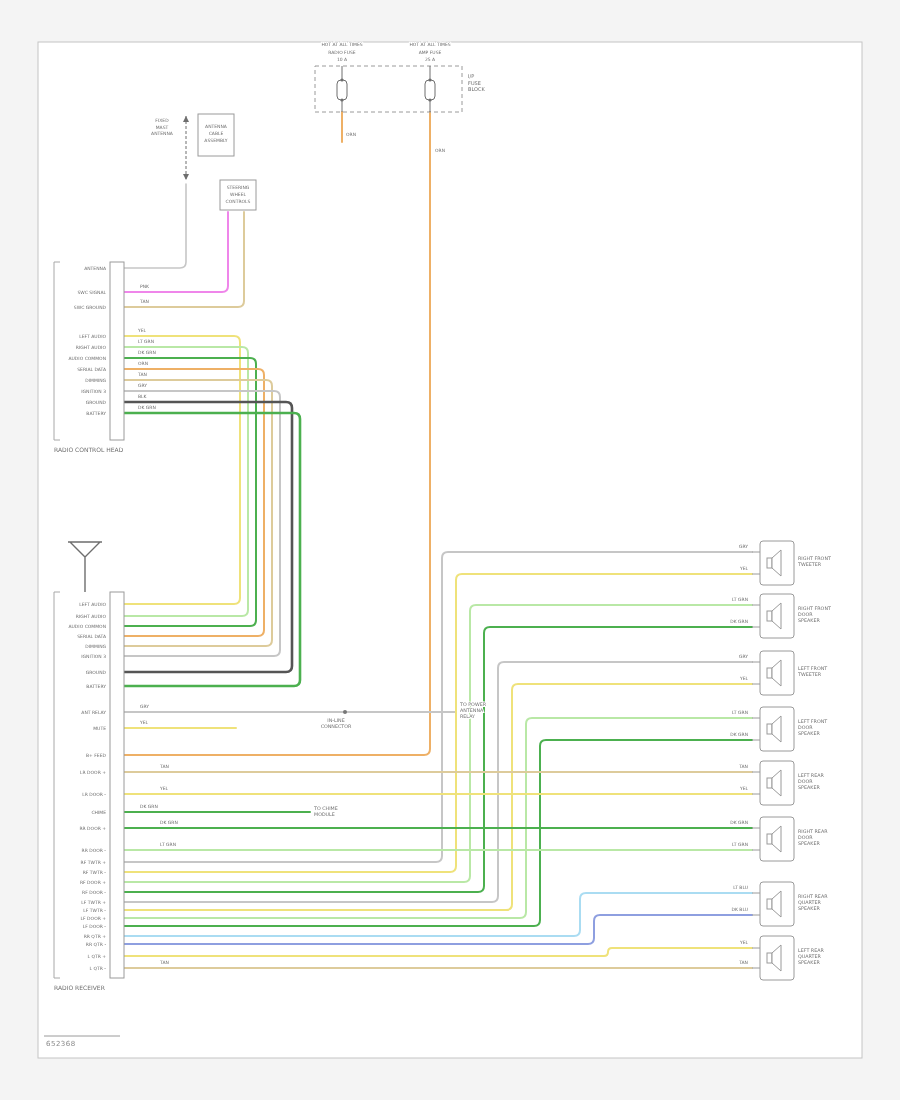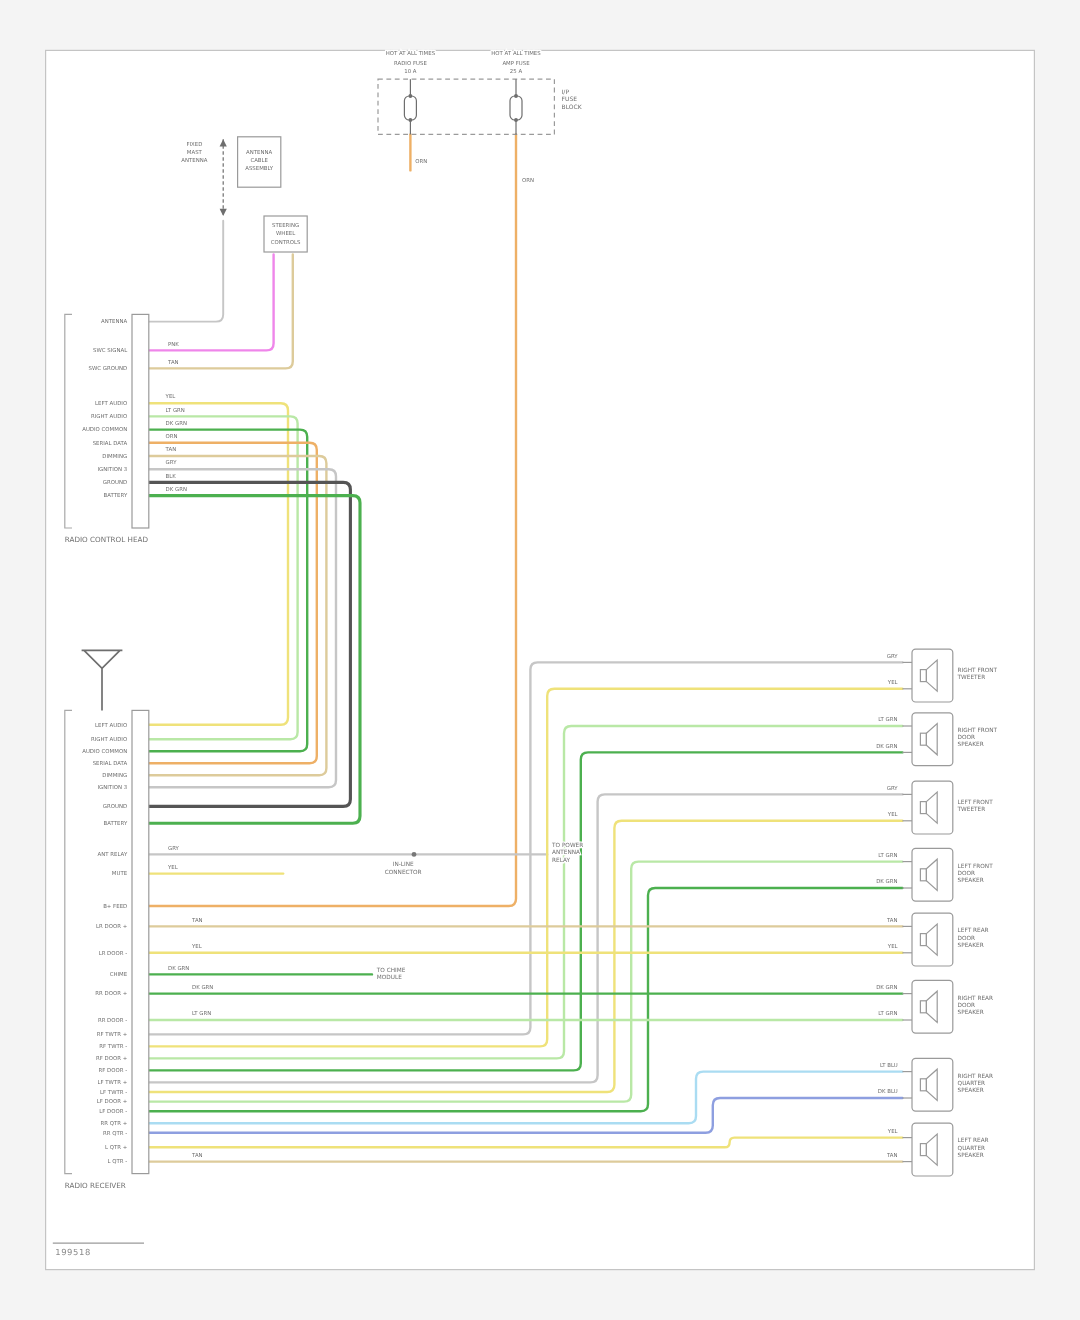--- a/index.html
+++ b/index.html
@@ -243,7 +243,7 @@
       <text x="160" y="964" font-size="4.5" text-anchor="start" fill="#6e6e6e" style="paint-order:stroke;stroke:#ffffff;stroke-width:2">TAN</text>
       <line x1="44" y1="1036" x2="120" y2="1036" stroke="#9a9a9a"></line>
     </svg>
-  <div class="footer-code">199518</div>
+  <div class="footer-code">652368</div>
 </div>
 
 </body></html>

